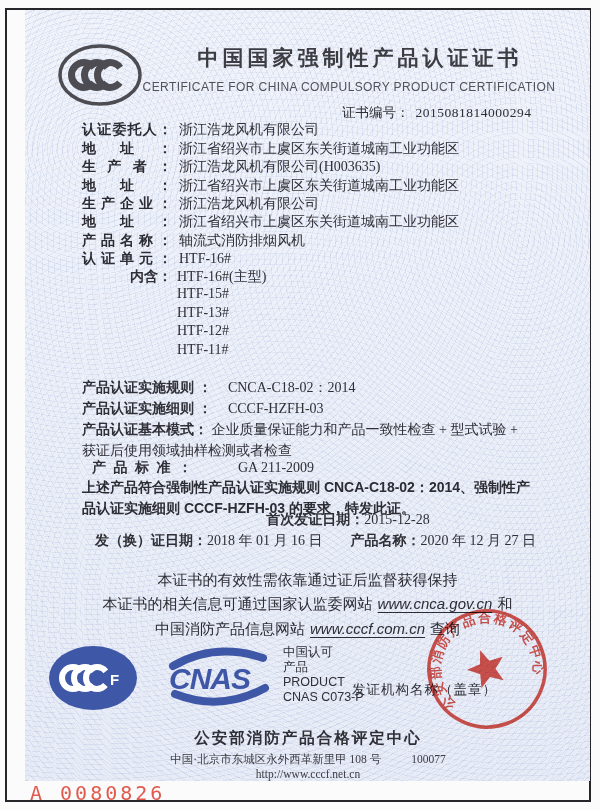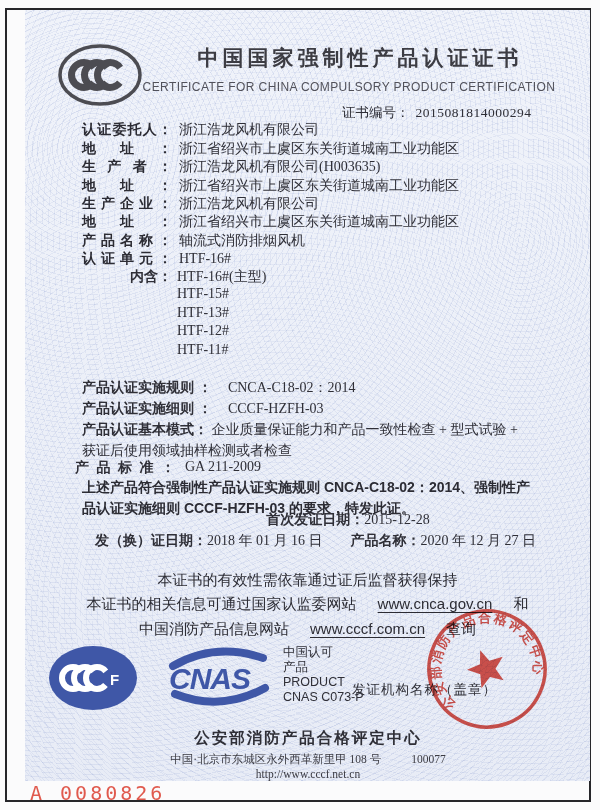--- a/index.html
+++ b/index.html
@@ -35,7 +35,7 @@
   .rlabel{font-family:"Liberation Sans","DejaVu Sans",sans-serif;font-weight:700;}
   .rval{margin-left:16px;}
   .g-mode{left:82px;top:419px;width:447px;line-height:21px;font-size:14px;}
-  .g-standard{left:75px;top:459px;font-size:14px;display:flex;}
+  .g-standard{left:92px;top:459px;font-size:14px;display:flex;align-items:center;gap:36px;}
   .slabel{display:inline-block;width:100px;text-align:justify;text-align-last:justify;
           font-family:"Liberation Sans","DejaVu Sans",sans-serif;font-weight:700;}
   .g-statement{left:82px;top:477px;width:458px;line-height:20.5px;font-size:14px;

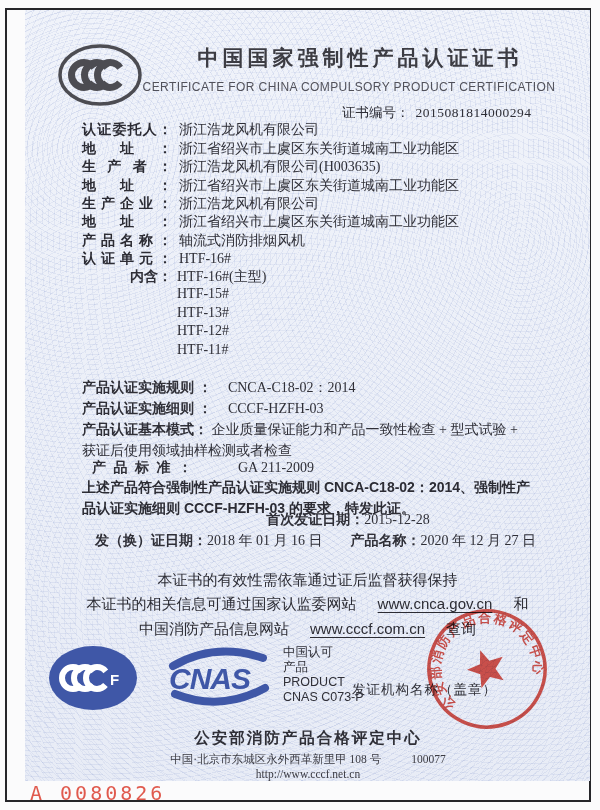--- a/index.html
+++ b/index.html
@@ -45,7 +45,7 @@
   .gap28{display:inline-block;width:28px;}
   .g-notes{left:40px;top:568px;width:535px;text-align:center;line-height:24.3px;font-size:15px;
            font-family:"Liberation Sans","DejaVu Sans",sans-serif;color:#2c2c34;}
-  .weblink{text-decoration:underline;text-underline-offset:3px;margin:0 21px;}
+  .weblink{text-decoration:underline;text-underline-offset:3px;margin:0 5px;font-style:italic;}
   .acc-block{left:283px;top:645px;font-size:12.5px;line-height:15px;}
   #issuer-label{left:352px;top:681px;font-size:13.5px;letter-spacing:1px;}
   #org-name{left:82px;top:728px;width:452px;text-align:center;font-size:15.5px;letter-spacing:2px;}

